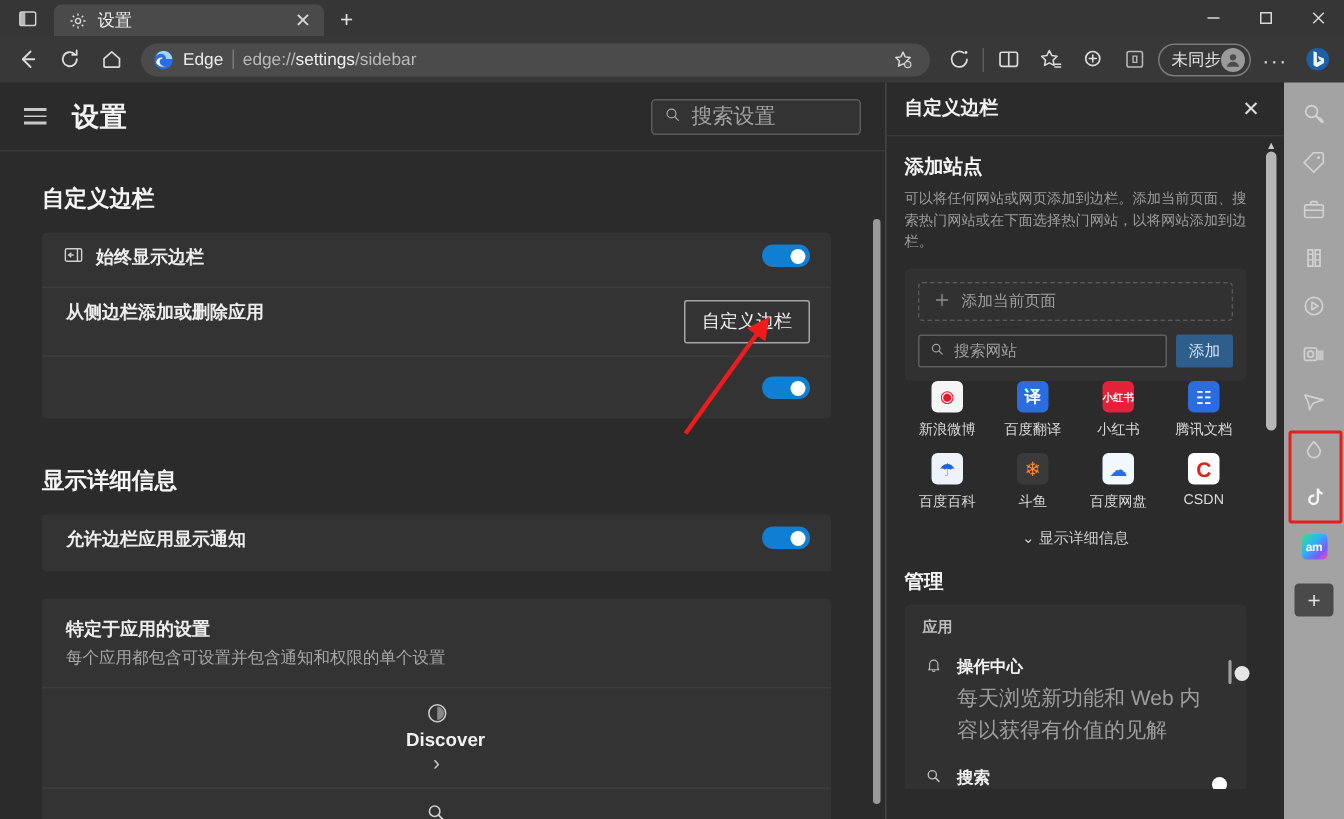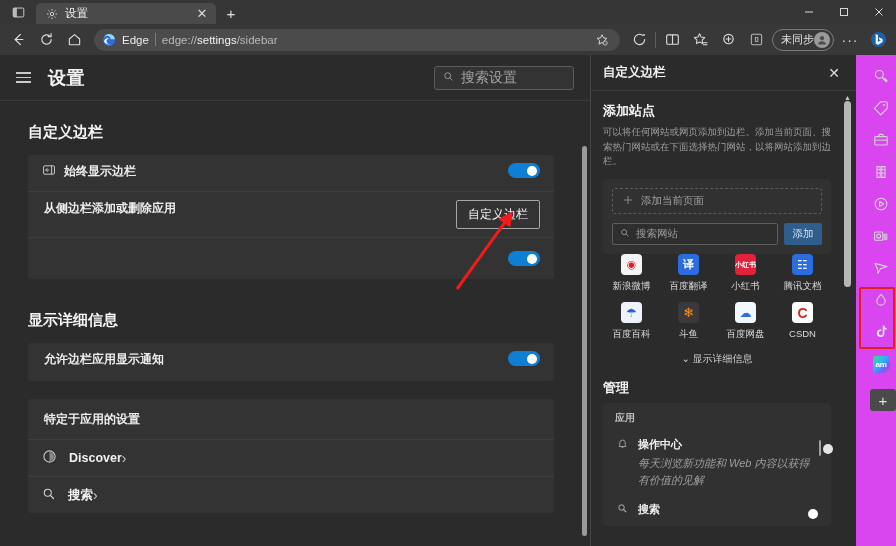--- a/index.html
+++ b/index.html
@@ -185,7 +185,7 @@
   
   .edgebar {
     position:absolute; left:856px; top:55px; width:40px; height:491px;
-    background:#d946ef; display:flex; flex-direction:column; align-items:flex-end;
+    background:#a3a3a3; display:flex; flex-direction:column; align-items:center;
     padding-top: 6px; gap: 2px;
   }
   .sb-item {

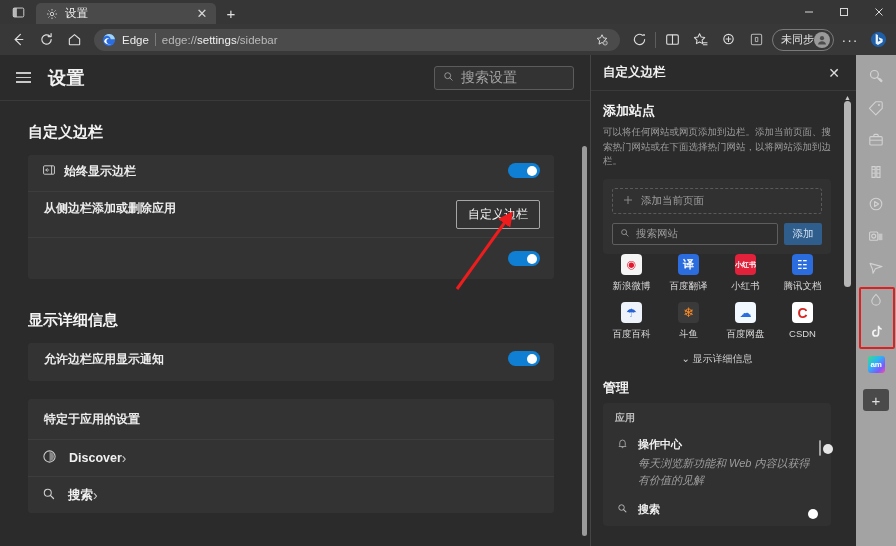--- a/index.html
+++ b/index.html
@@ -414,6 +414,7 @@
         <div class="card" style="margin-top:18px;">
           <div class="row" style="display:block;padding:12px 14px 11px 16px;">
             <div class="rlabel">特定于应用的设置</div>
+            <div class="rsub">每个应用都包含可设置并包含通知和权限的单个设置</div>
           </div>
           <div class="card-sep"></div>
           <div class="list-row">

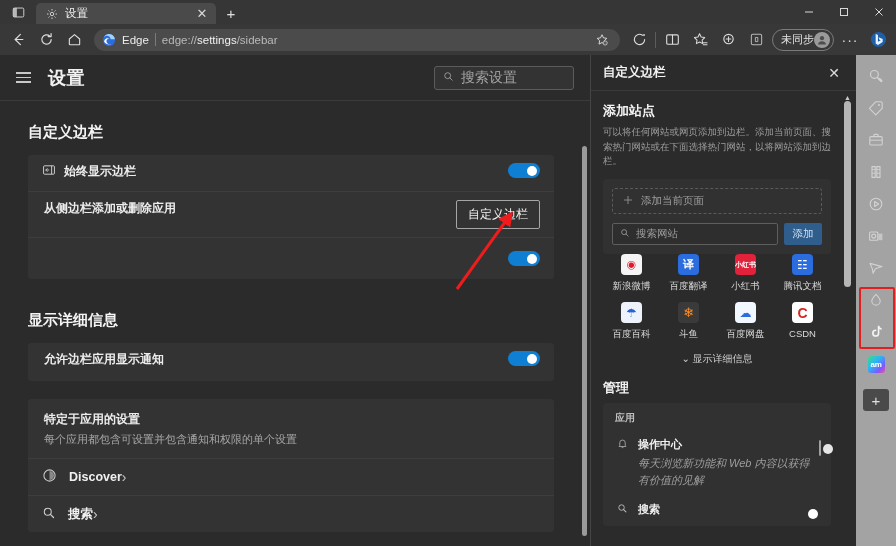--- a/index.html
+++ b/index.html
@@ -171,7 +171,7 @@
   .mrow .micon { width: 14px; flex:0 0 14px; display:flex; align-items:center; justify-content:center; color:#bdbdbd; margin-top:1px;}
   .mrow .mtext { flex:1 1 auto; min-width:0; }
   .mrow .mname { font-size: 11px; font-weight:bold; color:#f0f0f0; }
-  .mrow .mdesc { font-size: 11px; color:#9d9d9d; line-height: 1.5; margin-top: 3px; font-style: italic;}
+  .mrow .mdesc { font-size: 14px; color:#9d9d9d; line-height: 1.5; margin-top: 3px;}
   .mrow .mtog { margin-left:auto; margin-top: 4px; }
   .rpanel-scroll {
     position:absolute; right: 5px; top: 46px; width: 7px; height: 186px;

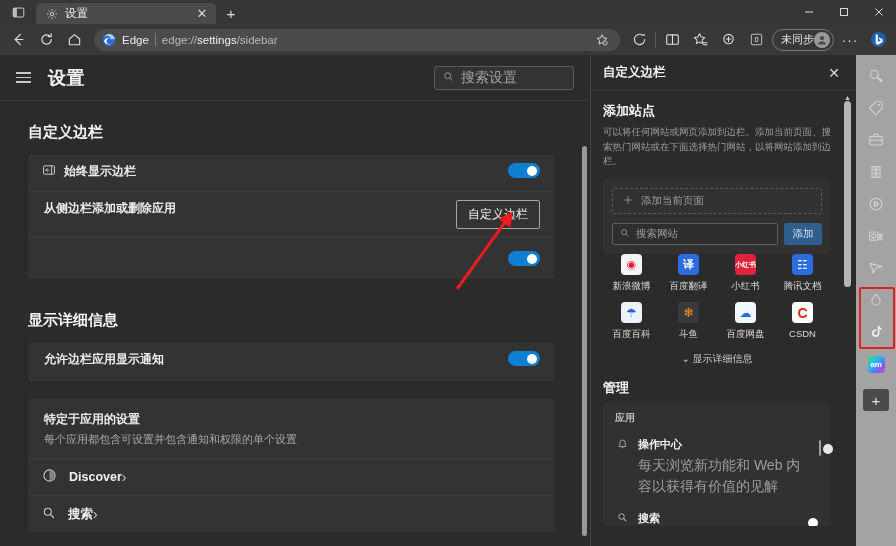--- a/index.html
+++ b/index.html
@@ -120,7 +120,7 @@
     font-size: 12px; padding: 5px 11px; border-radius: 2px; font-family: inherit;
   }
   .chev { color:#c8c8c8; font-size: 14px; }
-  .list-row { display:flex; align-items:center; min-height: 36px; padding: 9px 14px; }
+  .list-row { display:flex; align-items:center; min-height: 36px; padding: 9px 14px; flex-direction: column; }
   .list-row .lname { font-size: 12.5px; font-weight:bold; color:#f0f0f0; margin-left: 12px;}
 
   .page-scrollbar {

